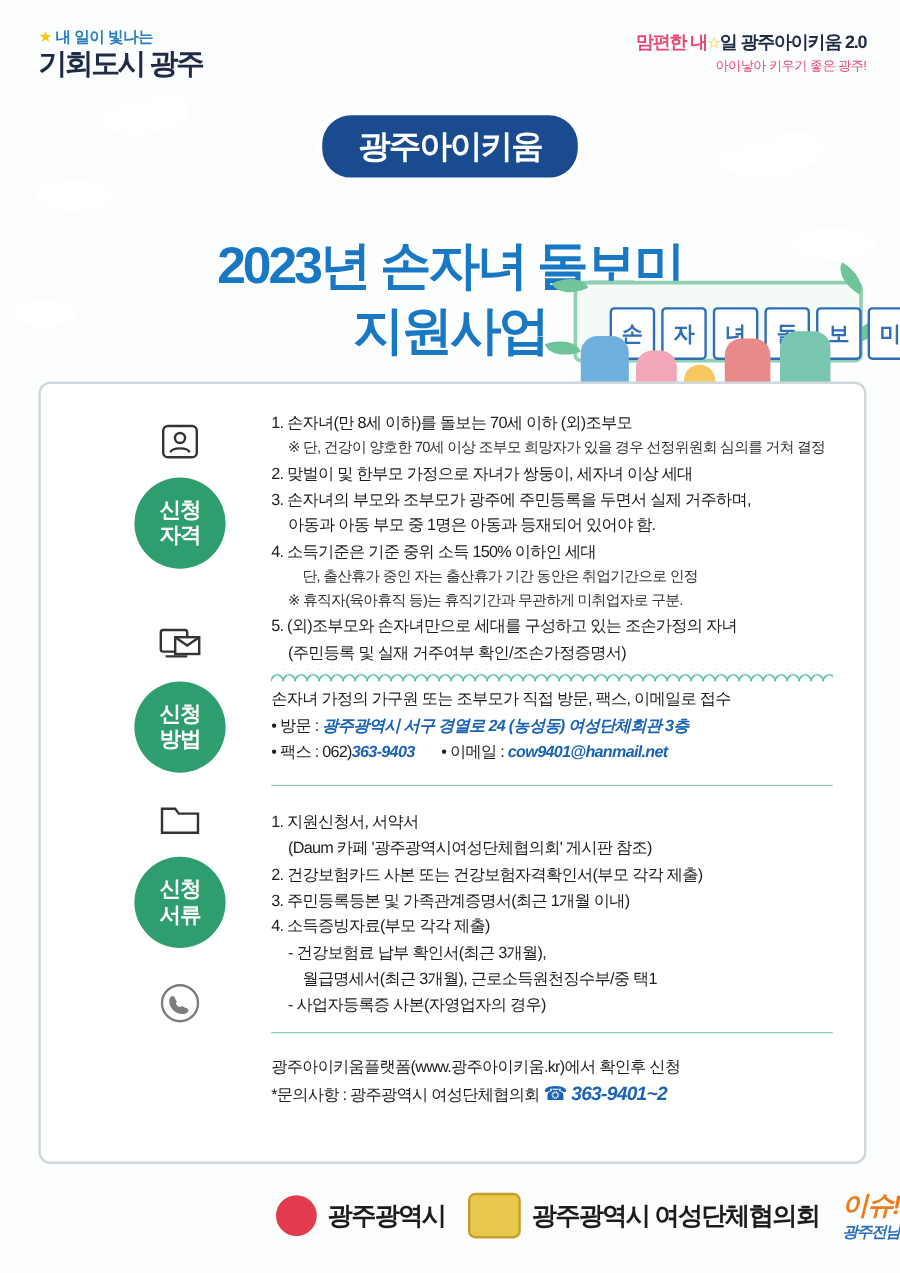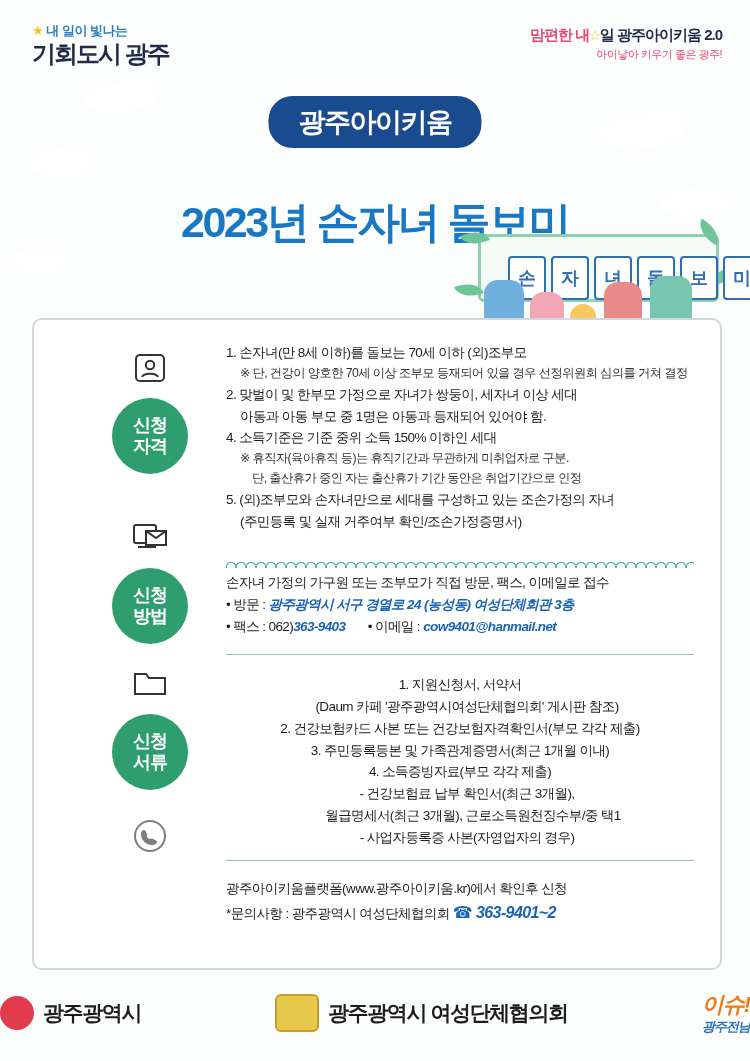--- a/index.html
+++ b/index.html
@@ -123,6 +123,7 @@
   <div class="pill">광주아이키움</div>
   <div class="title">
     <div>2023년 손자녀 돌보미</div>
+    <div>지원사업</div>
   </div>
 
   <div class="illus">

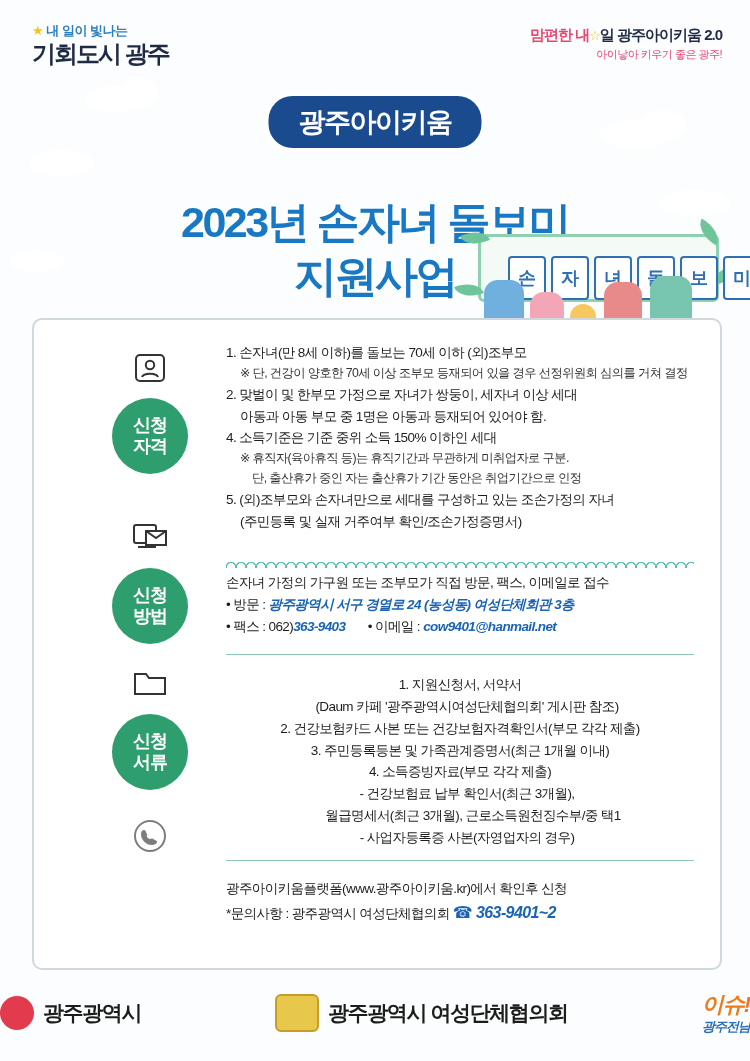--- a/index.html
+++ b/index.html
@@ -162,7 +162,7 @@
     </div>
     <div class="content" style="top:22px;">
       <div>1. 손자녀(만 8세 이하)를 돌보는 70세 이하 (외)조부모</div>
-      <div class="sub indent">※ 단, 건강이 양호한 70세 이상 조부모 등재되어 있을 경우 선정위원회 심의를 거쳐 결정</div>
+      <div class="sub indent">※ 단, 건강이 양호한 70세 이상 조부모 희망자가 있을 경우 선정위원회 심의를 거쳐 결정</div>
       <div>2. 맞벌이 및 한부모 가정으로 자녀가 쌍둥이, 세자녀 이상 세대</div>
       <div class="indent">아동과 아동 부모 중 1명은 아동과 등재되어 있어야 함.</div>
       <div>4. 소득기준은 기준 중위 소득 150% 이하인 세대</div>

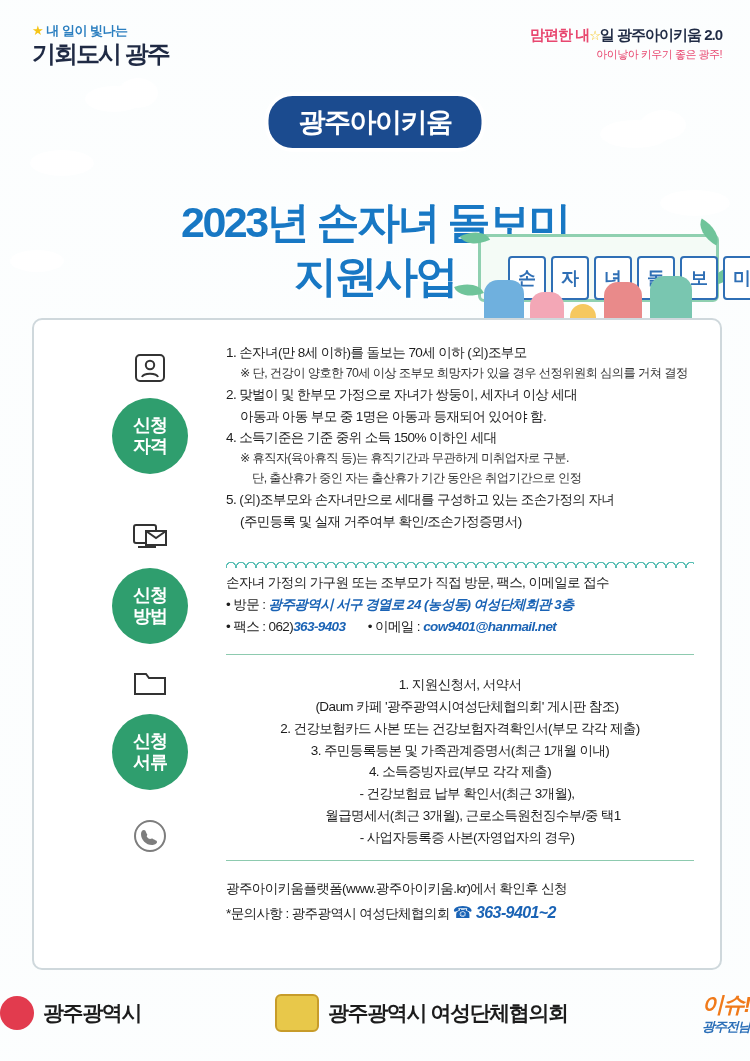--- a/index.html
+++ b/index.html
@@ -164,6 +164,7 @@
       <div>1. 손자녀(만 8세 이하)를 돌보는 70세 이하 (외)조부모</div>
       <div class="sub indent">※ 단, 건강이 양호한 70세 이상 조부모 희망자가 있을 경우 선정위원회 심의를 거쳐 결정</div>
       <div>2. 맞벌이 및 한부모 가정으로 자녀가 쌍둥이, 세자녀 이상 세대</div>
+      <div>3. 손자녀의 부모와 조부모가 광주에 주민등록을 두면서 실제 거주하며,</div>
       <div class="indent">아동과 아동 부모 중 1명은 아동과 등재되어 있어야 함.</div>
       <div>4. 소득기준은 기준 중위 소득 150% 이하인 세대</div>
       <div class="sub indent">※ 휴직자(육아휴직 등)는 휴직기간과 무관하게 미취업자로 구분.</div>

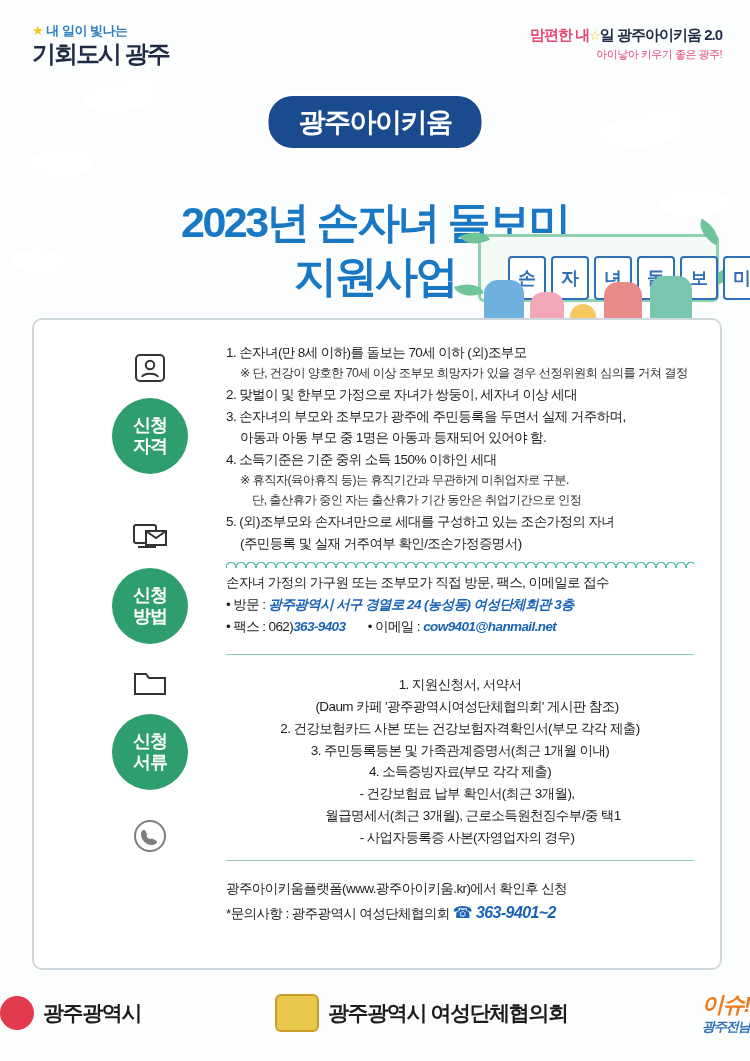--- a/index.html
+++ b/index.html
@@ -167,8 +167,8 @@
       <div>3. 손자녀의 부모와 조부모가 광주에 주민등록을 두면서 실제 거주하며,</div>
       <div class="indent">아동과 아동 부모 중 1명은 아동과 등재되어 있어야 함.</div>
       <div>4. 소득기준은 기준 중위 소득 150% 이하인 세대</div>
+      <div class="sub indent" style="padding-left:26px">단, 출산휴가 중인 자는 출산휴가 기간 동안은 취업기간으로 인정</div>
       <div class="sub indent">※ 휴직자(육아휴직 등)는 휴직기간과 무관하게 미취업자로 구분.</div>
-      <div class="sub indent" style="padding-left:26px">단, 출산휴가 중인 자는 출산휴가 기간 동안은 취업기간으로 인정</div>
       <div>5. (외)조부모와 손자녀만으로 세대를 구성하고 있는 조손가정의 자녀</div>
       <div class="indent">(주민등록 및 실재 거주여부 확인/조손가정증명서)</div>
     </div>

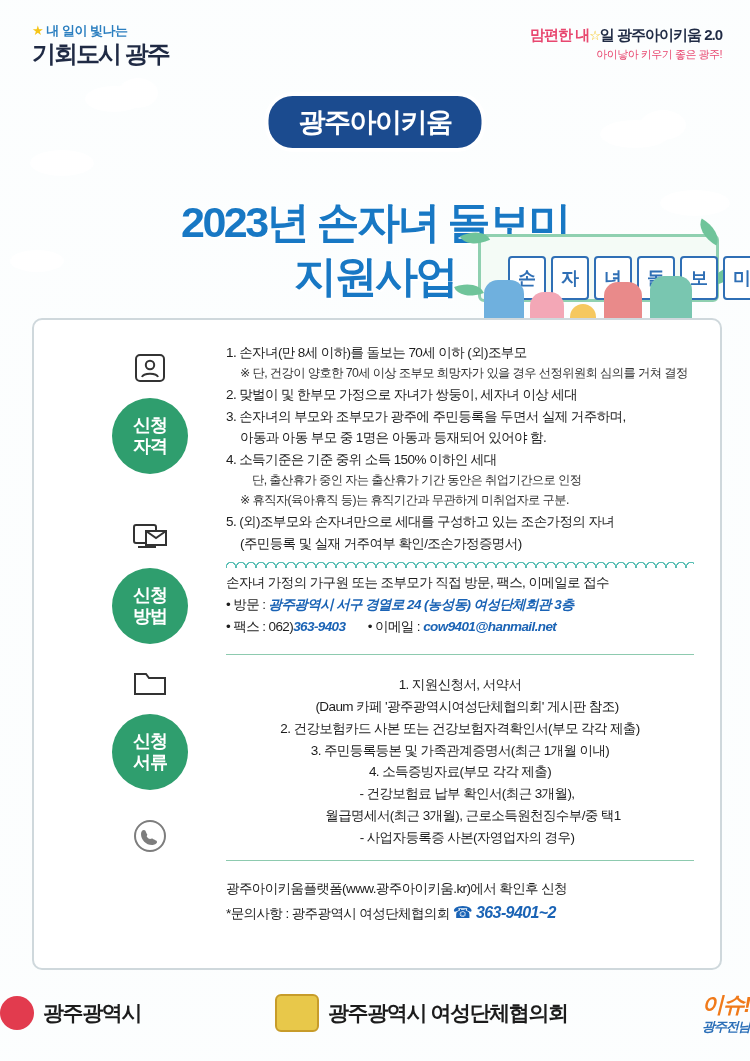--- a/index.html
+++ b/index.html
@@ -210,7 +210,7 @@
       <span>신청</span>
       <span>서류</span>
     </div>
-    <div class="content" style="top:354px;text-align:center;">
+    <div class="content" style="top:354px;">
       <div>1. 지원신청서, 서약서</div>
       <div class="indent">(Daum 카페 '광주광역시여성단체협의회' 게시판 참조)</div>
       <div>2. 건강보험카드 사본 또는 건강보험자격확인서(부모 각각 제출)</div>

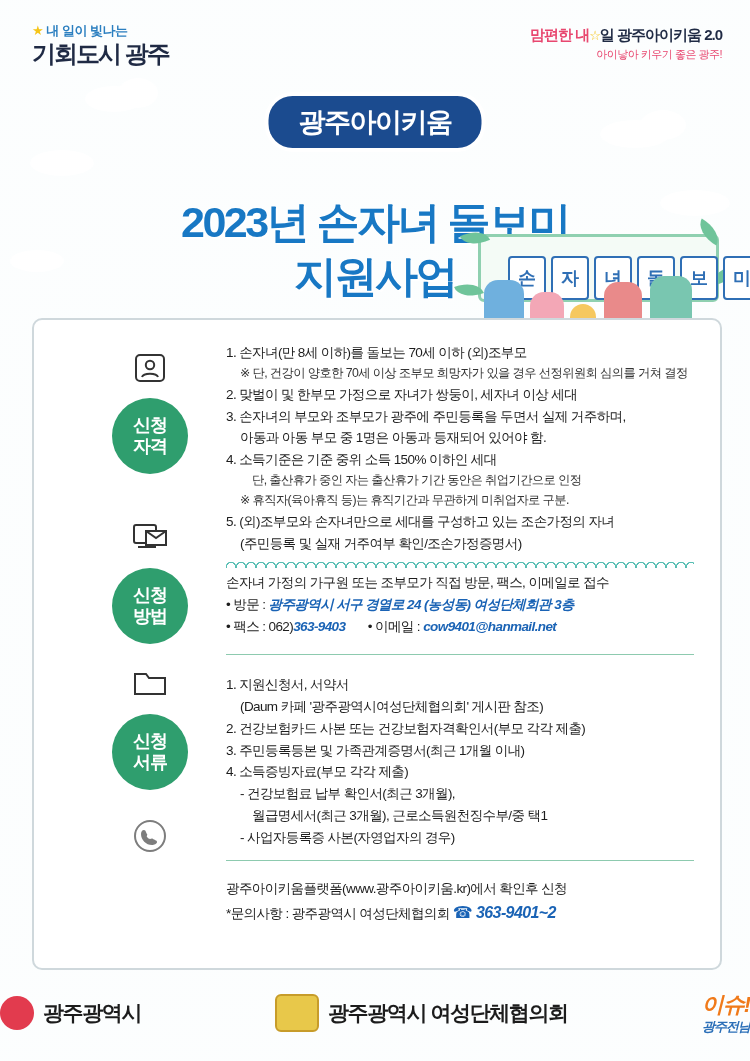--- a/index.html
+++ b/index.html
@@ -87,7 +87,7 @@
   .divider{position:absolute;left:192px;right:26px;height:1px;background:#2f9e6e;opacity:.55;}
 
   
-  .footer{position:absolute;left:0;right:0;bottom:18px;height:60px;display:flex;align-items:center;justify-content:space-between;gap:60px;}
+  .footer{position:absolute;left:0;right:0;bottom:18px;height:60px;display:flex;align-items:center;justify-content:flex-end;gap:19px;}
   .f-item{display:flex;align-items:center;gap:9px;font-size:21px;font-weight:bold;color:#1c1c1c;letter-spacing:-1.4px;}
   .f-mark{width:34px;height:34px;border-radius:50%;background:#e23b4e;position:relative;}
   .f-mark2{width:40px;height:34px;border-radius:6px;background:#e8c84a;border:2px solid #c79c2a;}

